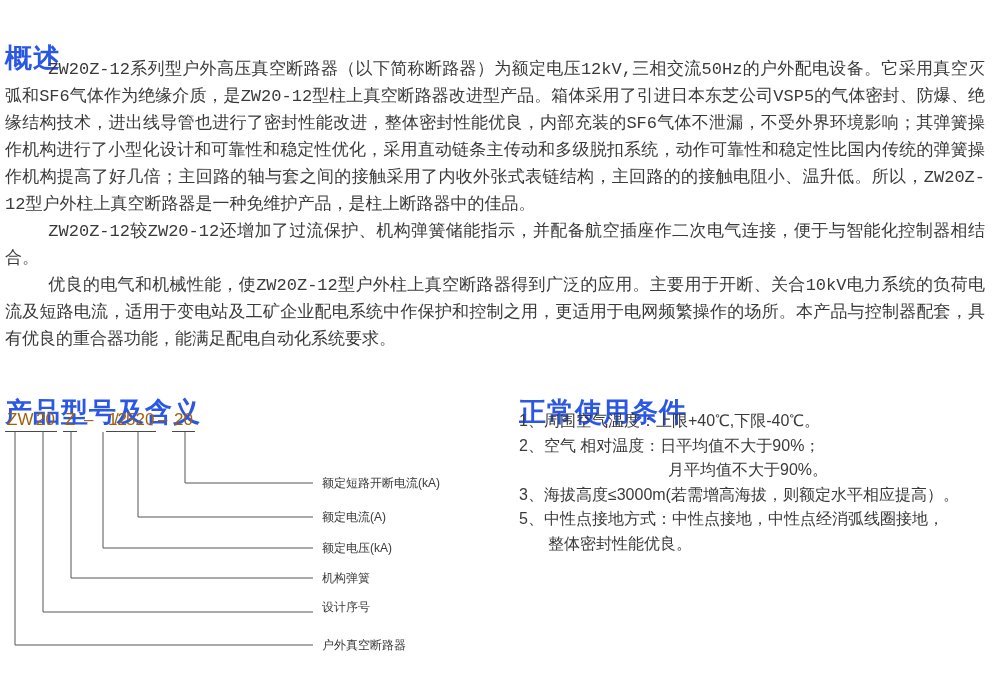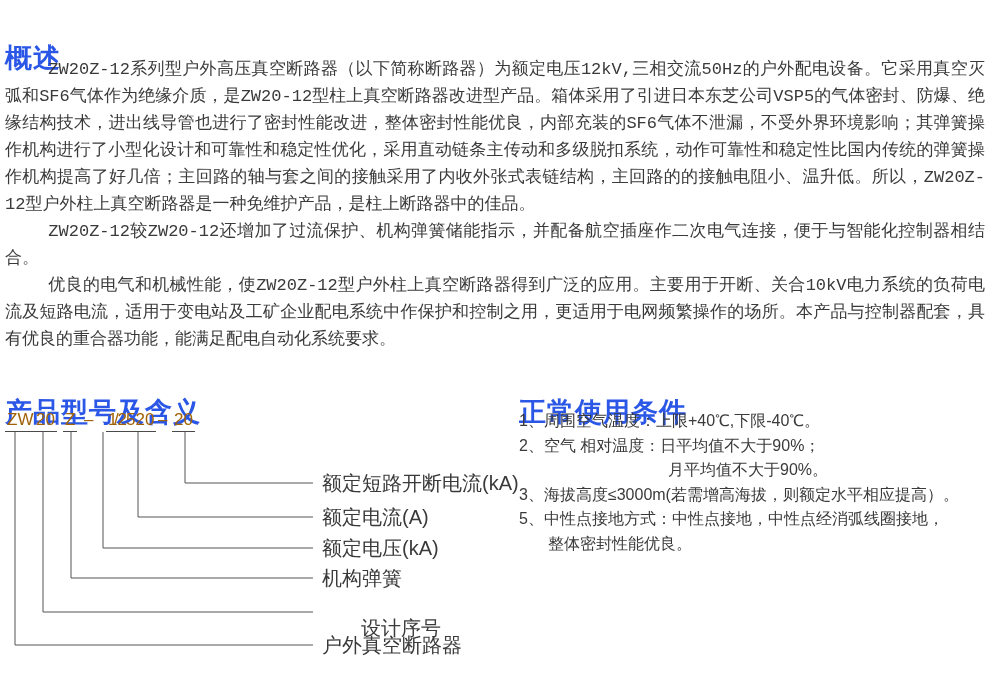--- a/index.html
+++ b/index.html
@@ -82,7 +82,7 @@
   .model-label {
     position: absolute;
     left: 322px;
-    font-size: 20px;
+    font-size: 12px;
     line-height: 24px;
     white-space: nowrap;
     color: #3a3a3a;

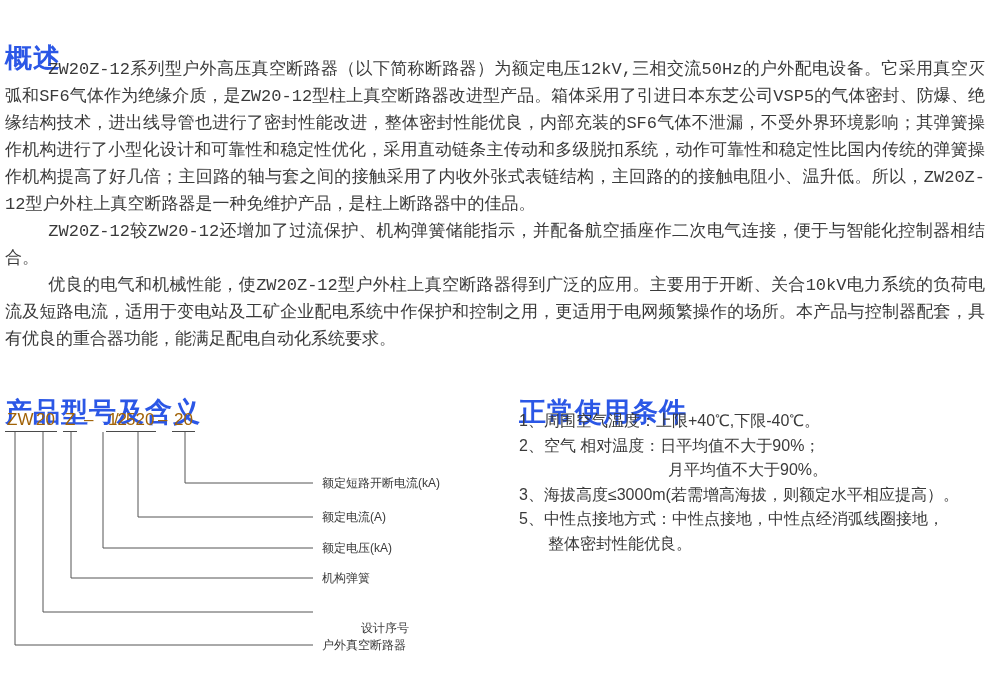--- a/index.html
+++ b/index.html
@@ -91,7 +91,7 @@
   #model-label-1 { top: 95px; }
   #model-label-2 { top: 126px; }
   #model-label-3 { top: 156px; }
-  #model-label-4 { top: 206px; margin-left: 39px; }
+  #model-label-4 { top: 185px; }
   #model-label-5 { top: 223px; }
 
   

